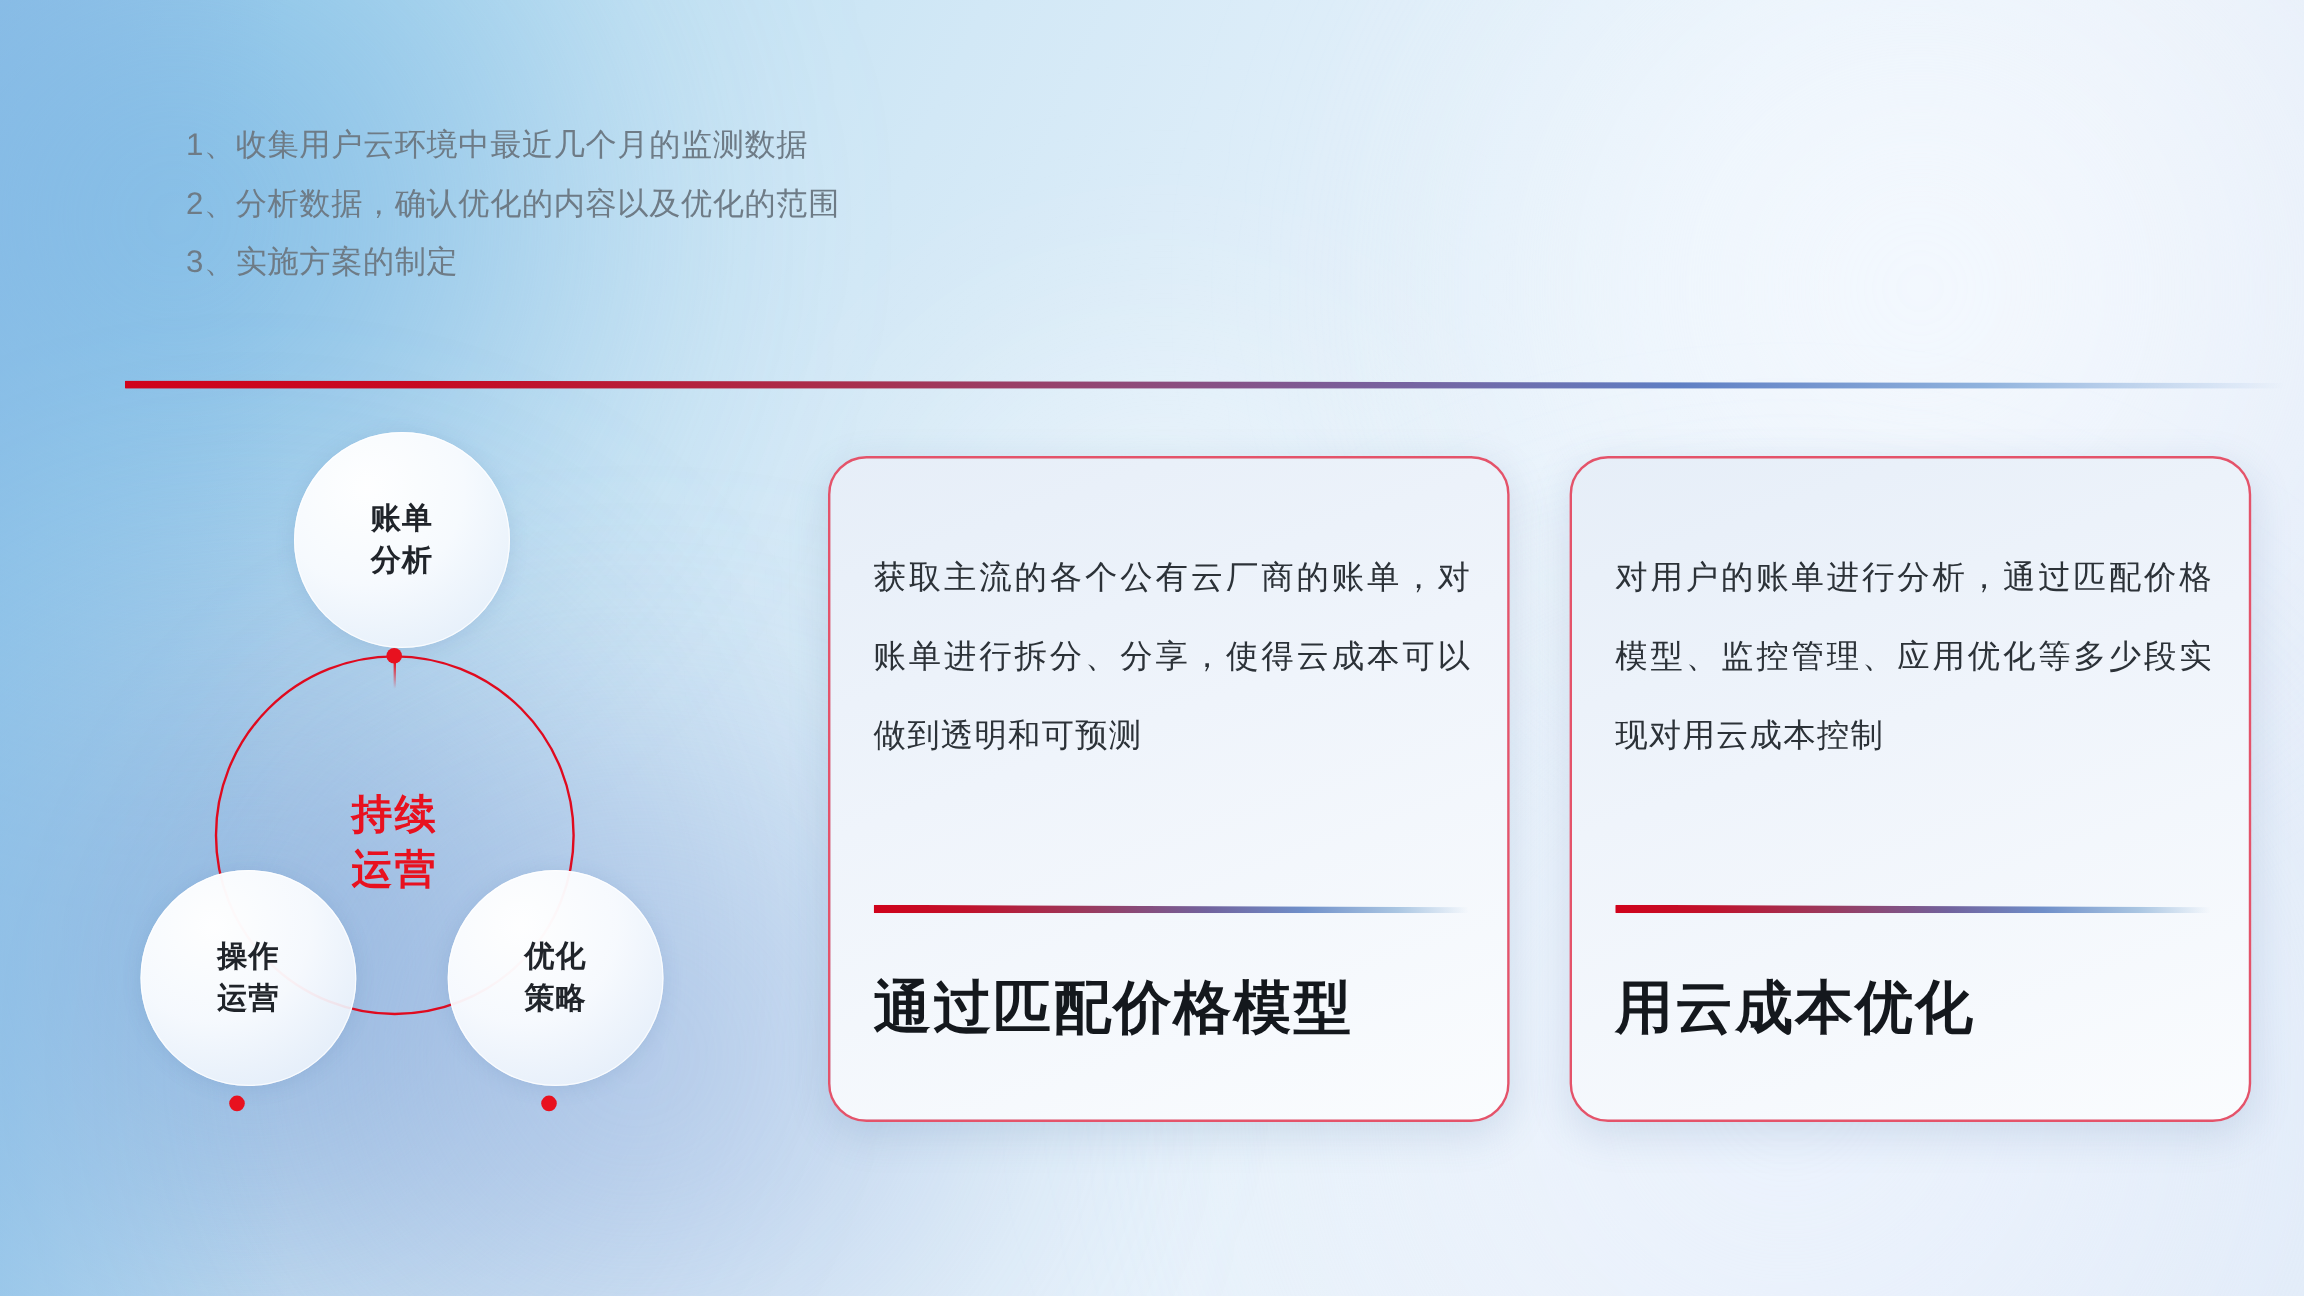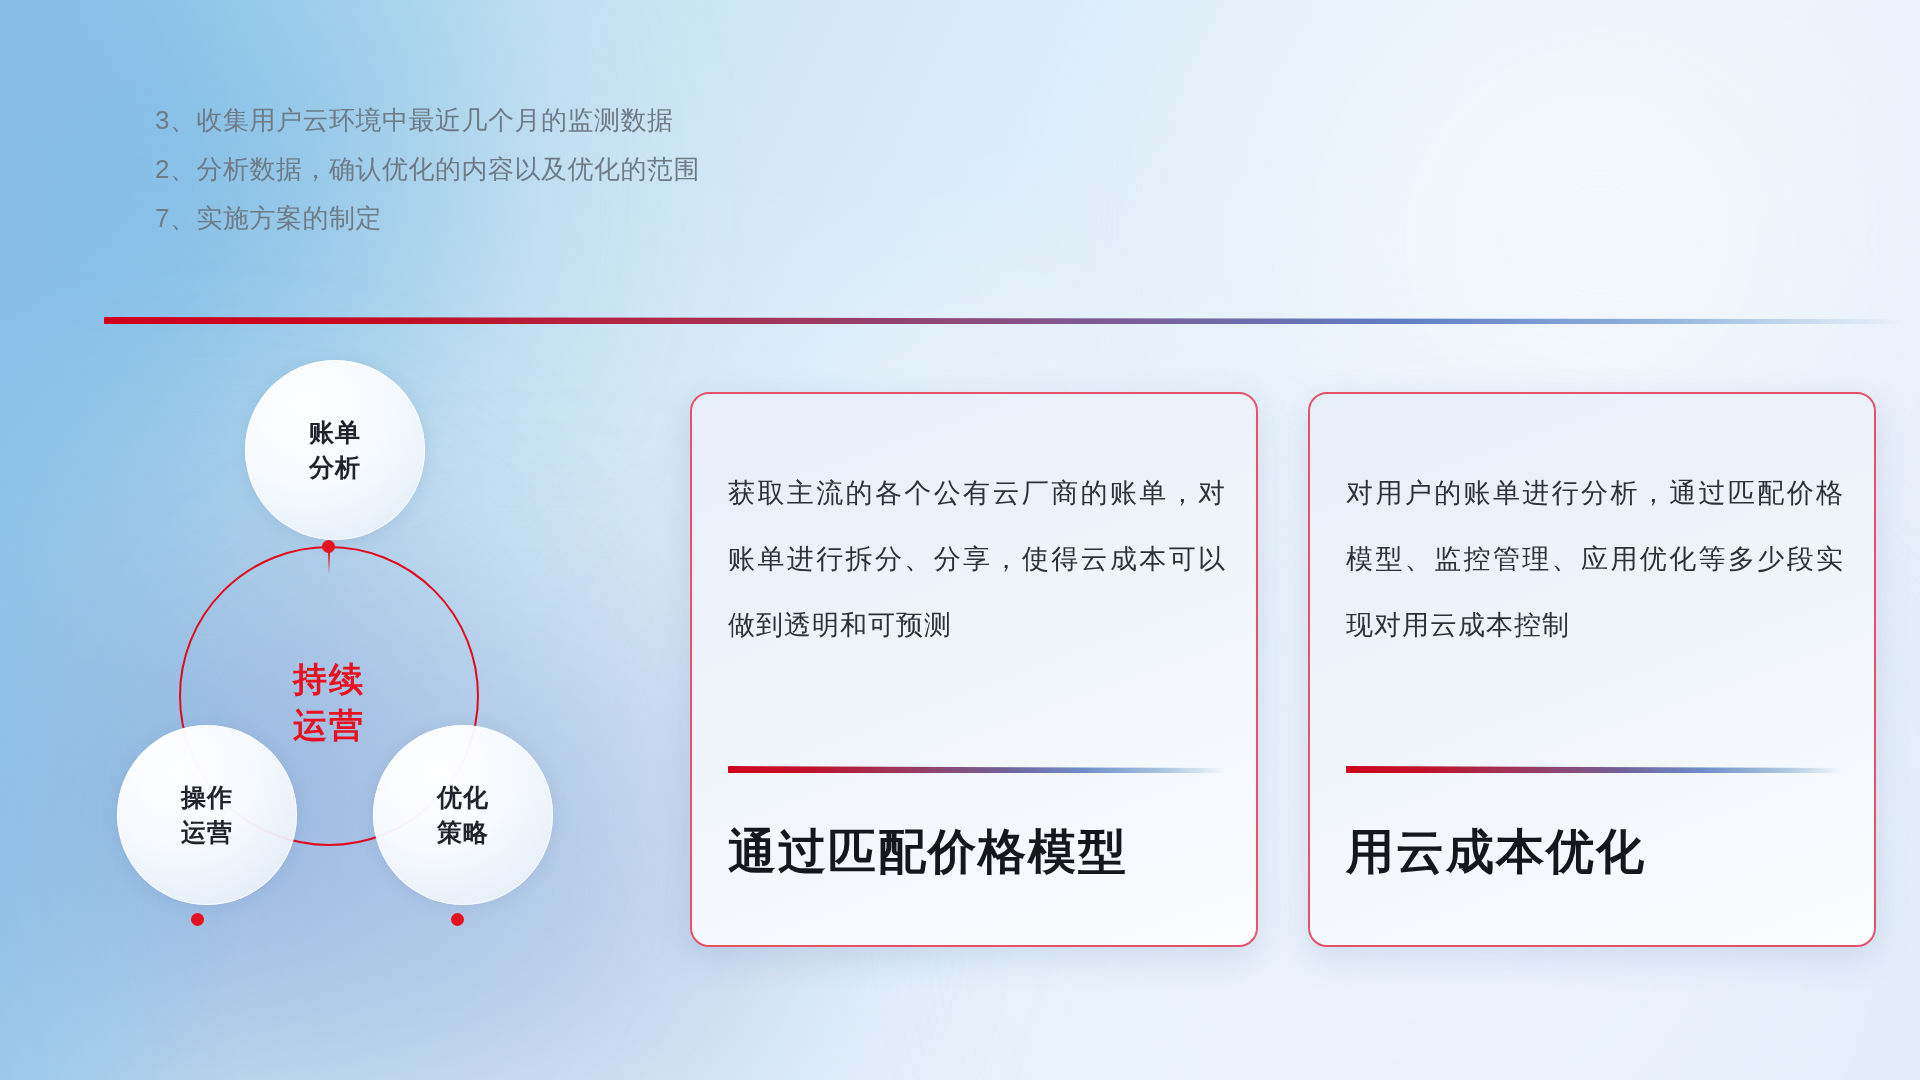--- a/index.html
+++ b/index.html
@@ -178,7 +178,7 @@
 
 <div id="steps">
   <div class="steps-col col-left">
-    <div class="step-line">3、收集用户云环境中最近几个月的监测数据</div>
+    <div class="step-line">1、收集用户云环境中最近几个月的监测数据</div>
     <div class="step-line">2、分析数据，确认优化的内容以及优化的范围</div>
     <div class="step-line">7、实施方案的制定</div>
   </div>

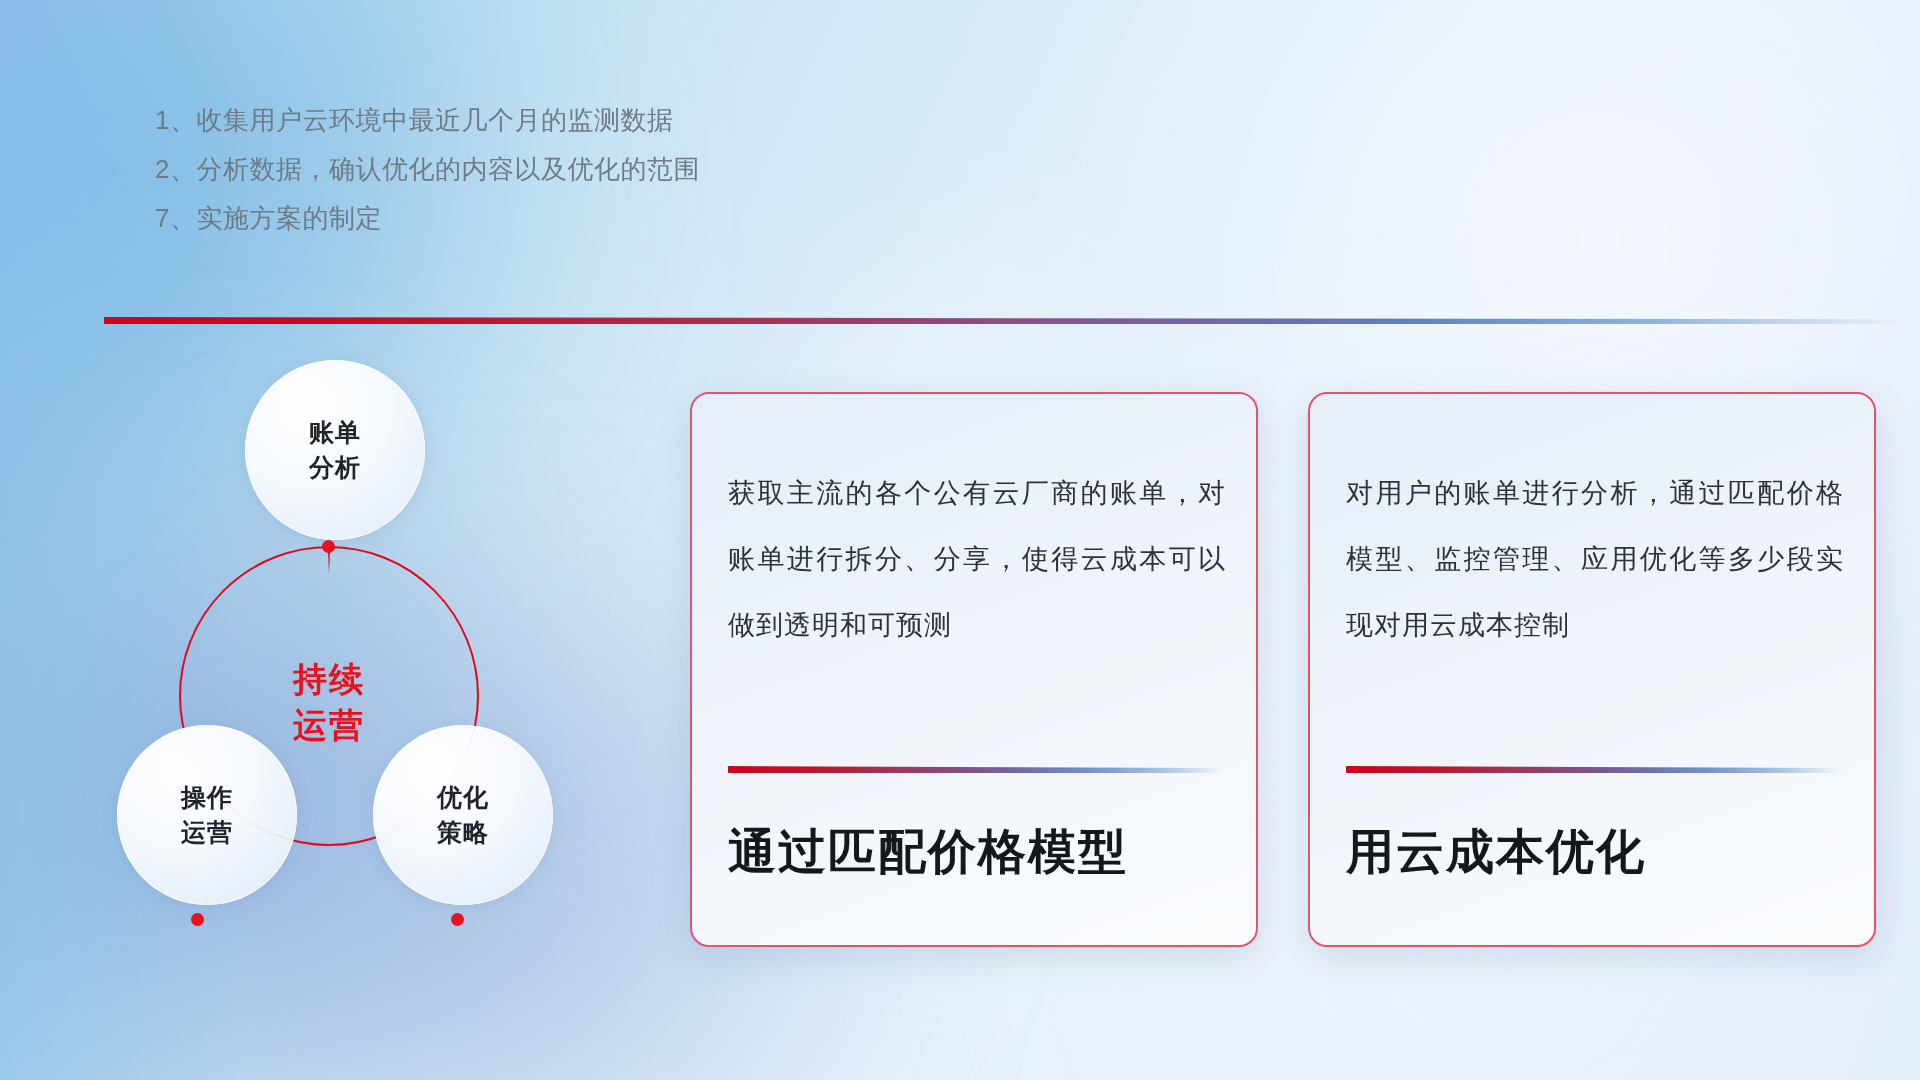--- a/index.html
+++ b/index.html
@@ -180,7 +180,7 @@
   <div class="steps-col col-left">
     <div class="step-line">1、收集用户云环境中最近几个月的监测数据</div>
     <div class="step-line">2、分析数据，确认优化的内容以及优化的范围</div>
-    <div class="step-line">7、实施方案的制定</div>
+    <div class="step-line">3、实施方案的制定</div>
   </div>
 </div>
 

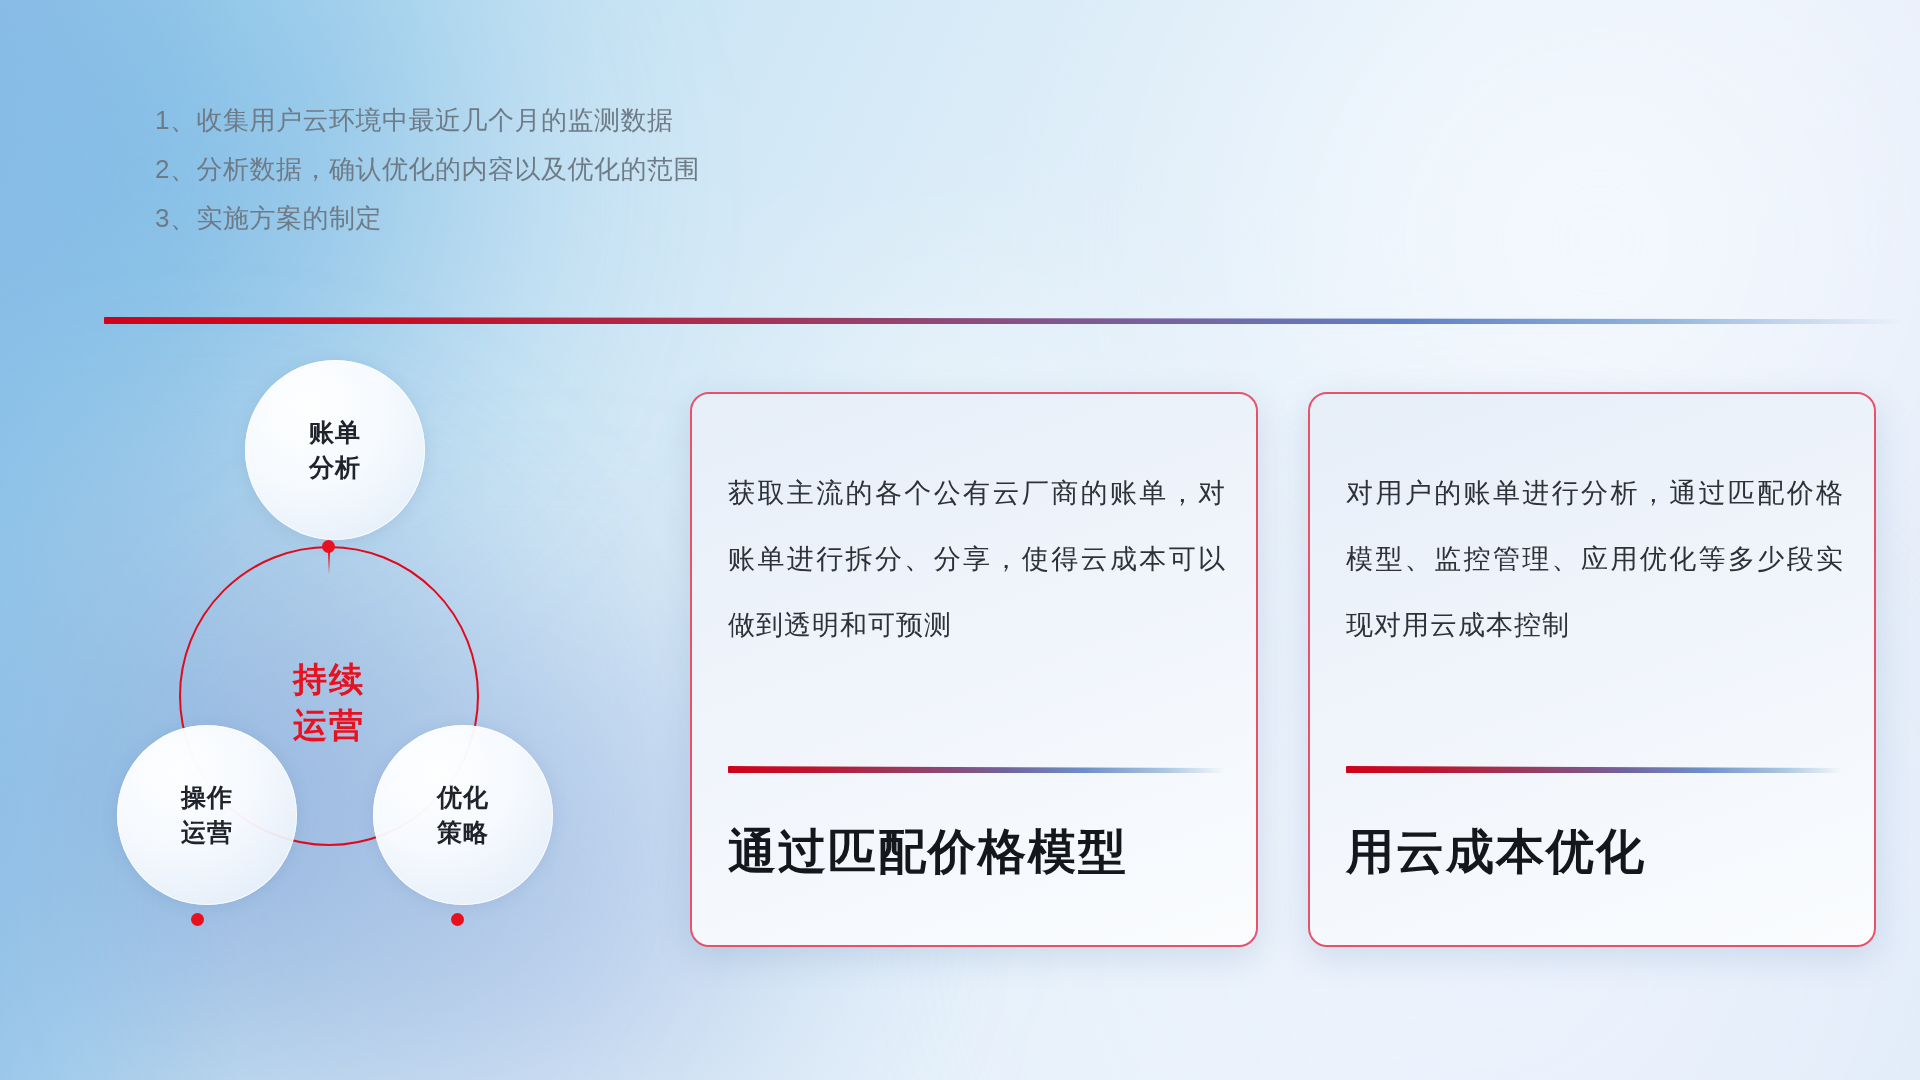--- a/index.html
+++ b/index.html
@@ -128,9 +128,9 @@
   
   .card {
     position:absolute;
-    top:392px;
+    top:380px;
     width:568px; height:555px;
-    border-radius:19px;
+    border-radius:32px;
     background:linear-gradient(160deg,#e6eef8 0%,#eff4fb 42%,#fafcfe 100%);
     border:2px solid #e4536a;
     box-shadow:0 10px 34px rgba(70,110,160,.18);

